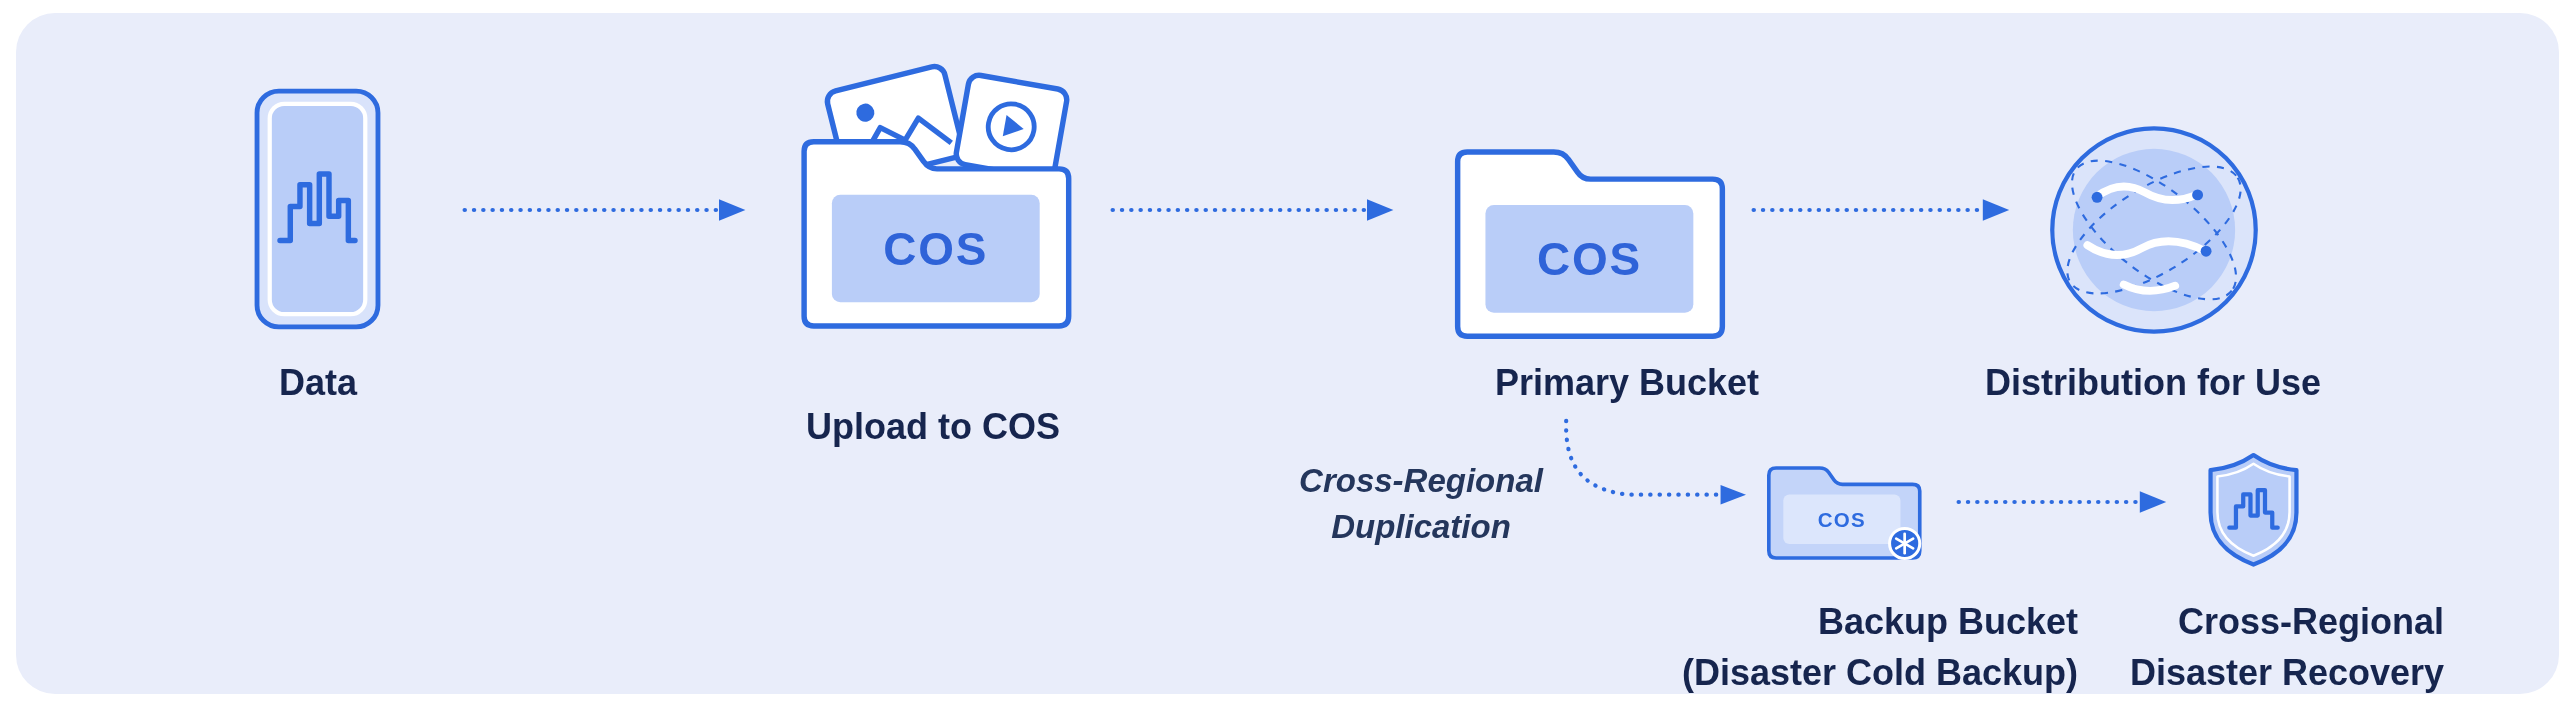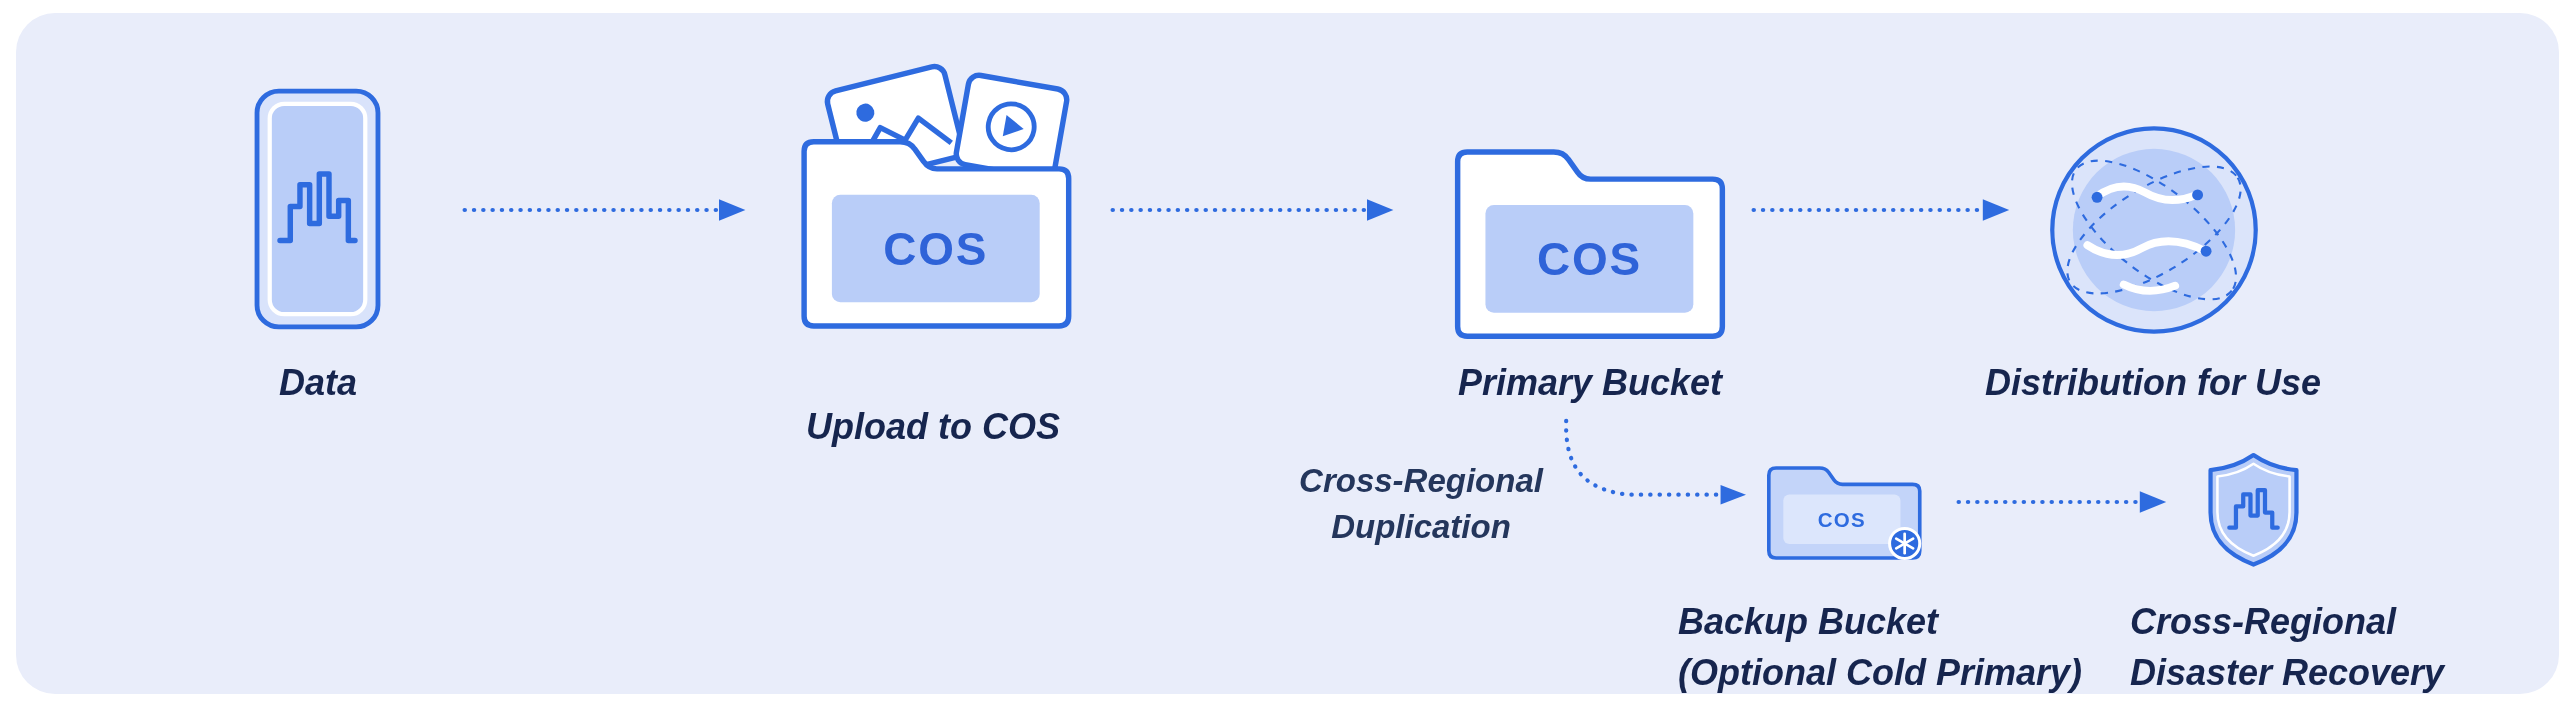--- a/index.html
+++ b/index.html
@@ -14,8 +14,8 @@
   .icon { position:absolute; }
   .node-label {
     position:absolute; transform:translateX(-50%);
-    font-style:italic; font-weight:bold; font-size:36px; color:#16254e;
-    white-space:nowrap; text-align:left;
+    font-weight:bold; font-size:36px; color:#16254e;
+    white-space:nowrap; text-align:right;
   }
   .two-line { line-height:51px;margin-left:36px; }
   .edge-label {

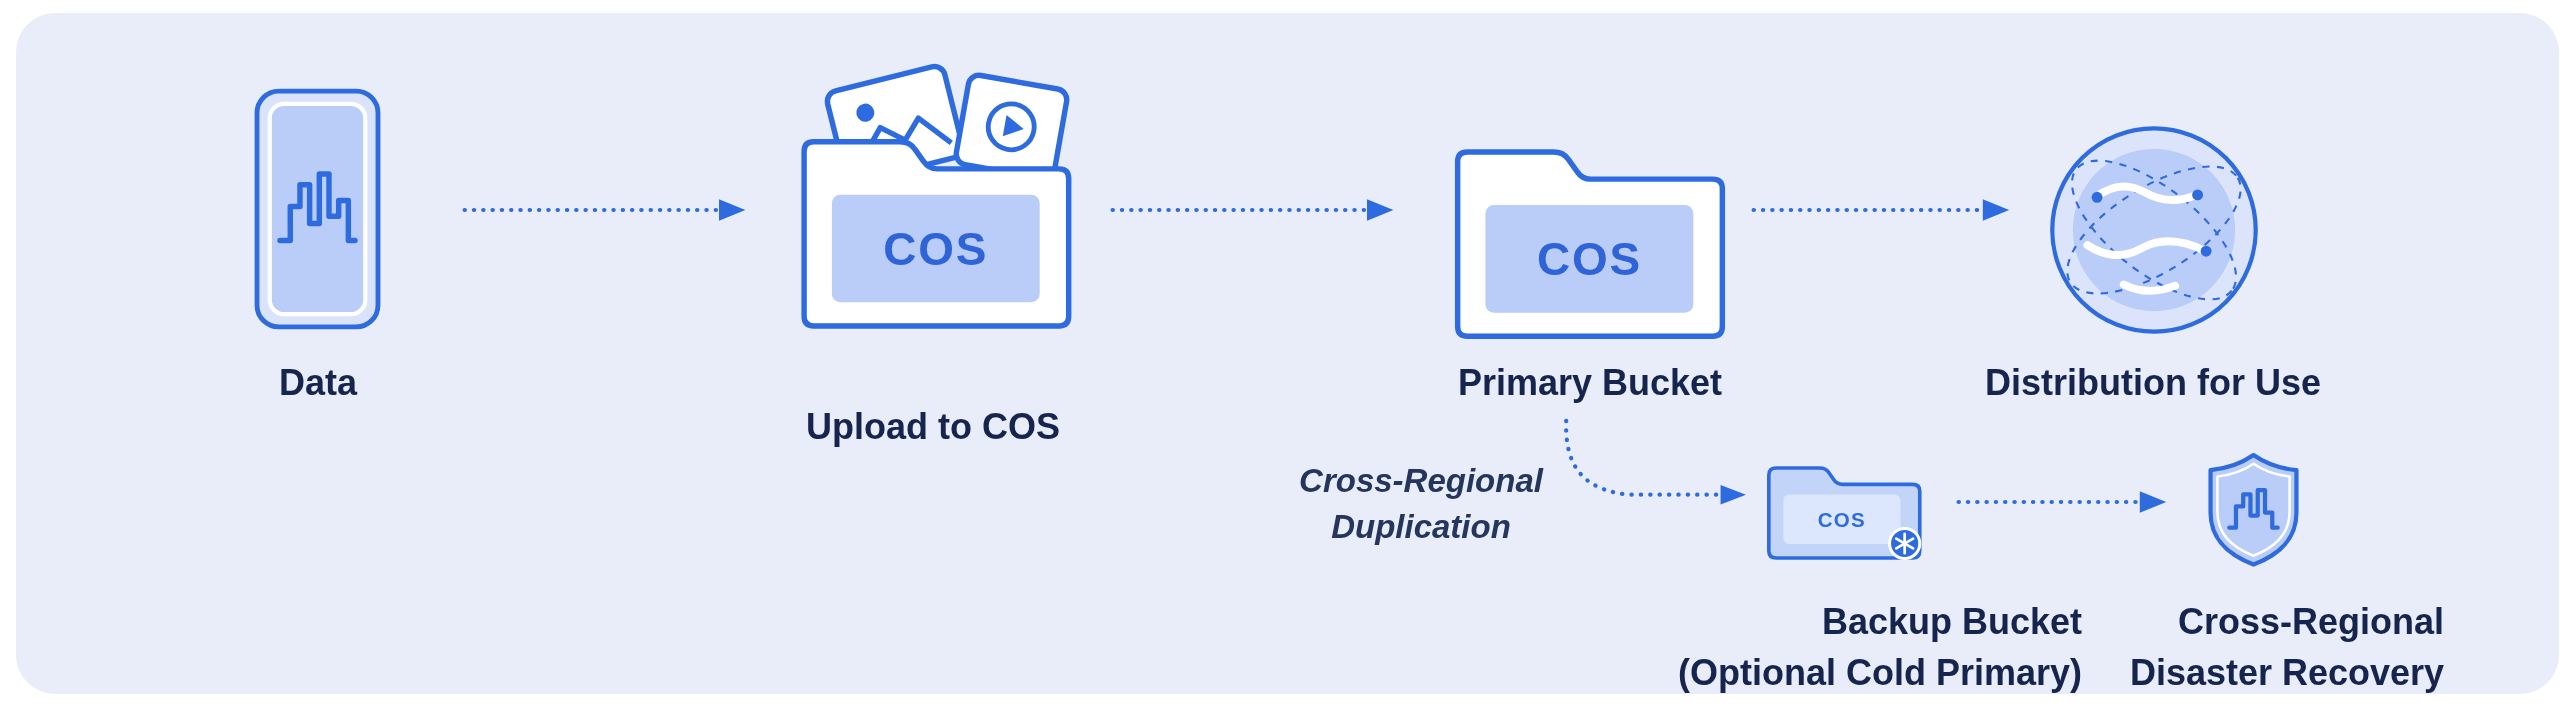--- a/index.html
+++ b/index.html
@@ -78,7 +78,7 @@
     <rect x="57" y="99" width="344" height="178" rx="14" fill="#b9cdf8"></rect>
     <text x="229" y="215" text-anchor="middle" font-size="76" letter-spacing="3" fill="#2f63d8">COS</text>
   </svg>
-  <div class="node-label" style="left:1590px; top:362px;">Primary Bucket</div>
+  <div class="node-label" style="left:1627px; top:362px;">Primary Bucket</div>
 
   <svg class="icon" style="left:1749px; top:192px;" width="266" height="36" viewBox="0 0 440 60">
     <line x1="6" y1="30" x2="386" y2="30" stroke="#2e6bdf" stroke-width="7" stroke-dasharray="0.5 15" stroke-linecap="round"></line>

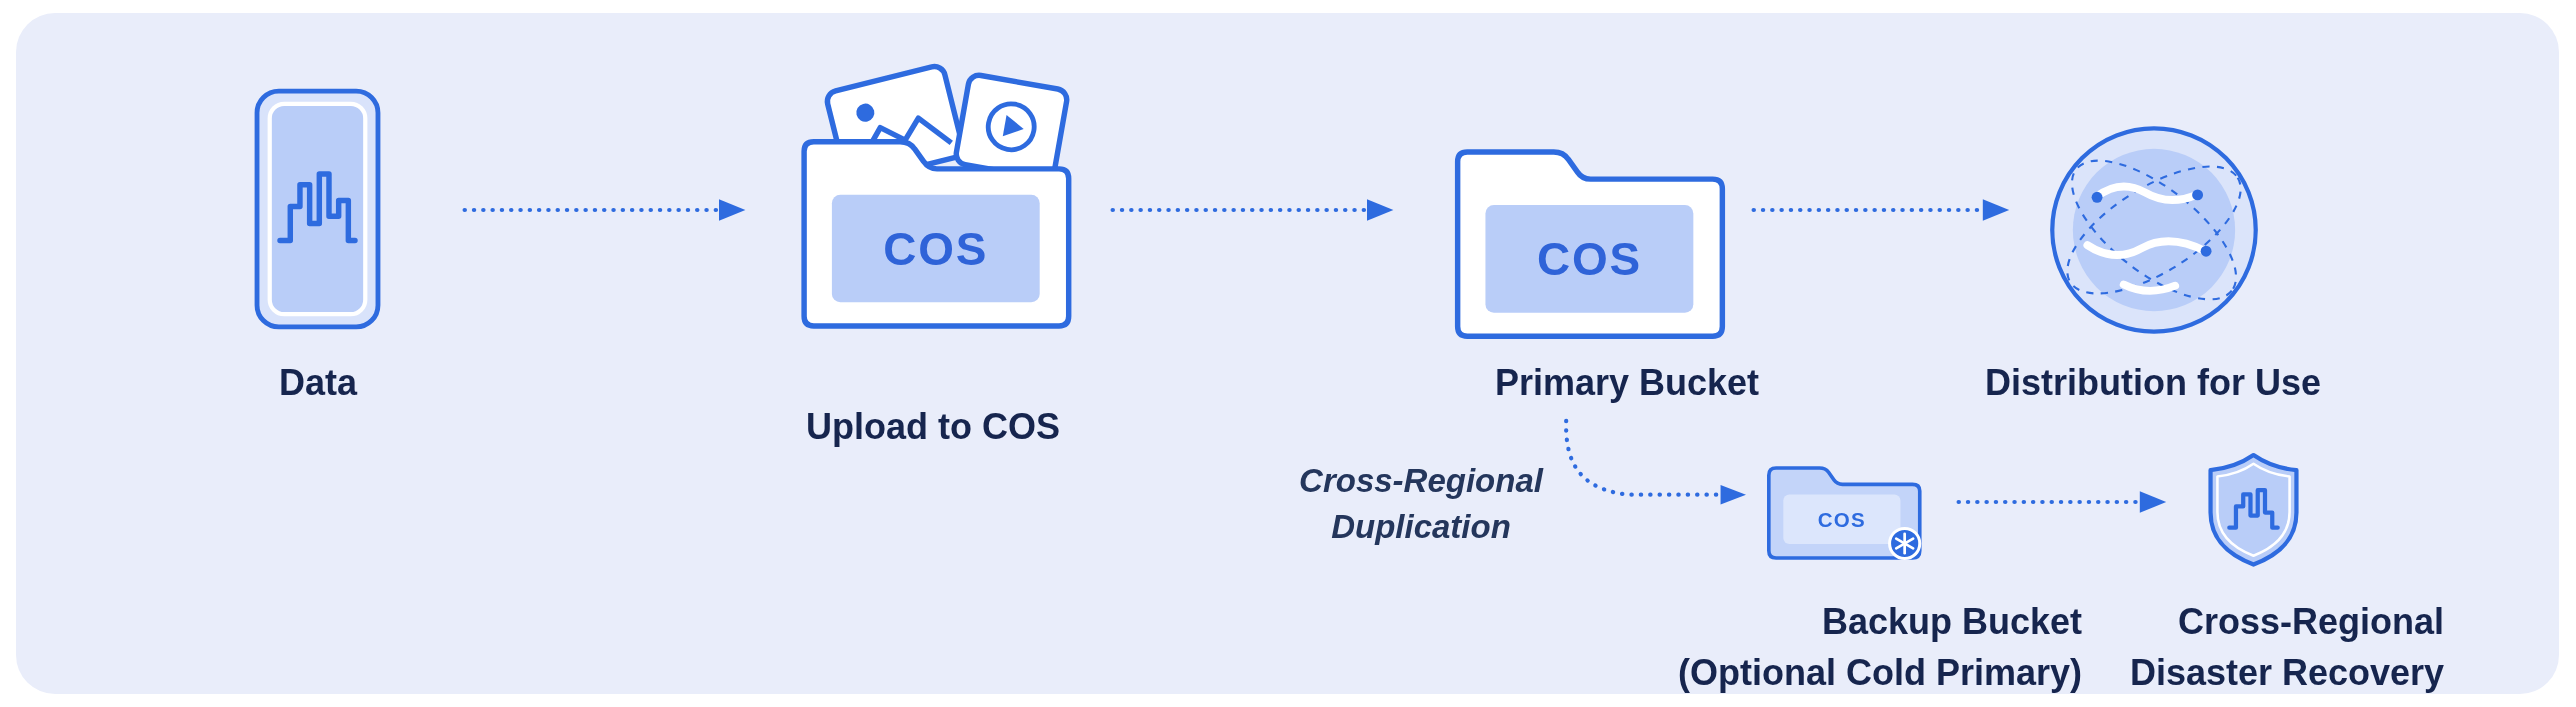--- a/index.html
+++ b/index.html
@@ -123,7 +123,7 @@
   </svg>
   <div class="node-label two-line" style="left:1844px; top:596px;">
     <div>Backup Bucket</div>
-    <div>(Optional Cold Primary)</div>
+    <div>(Disaster Cold Backup)</div>
   </div>
 
   <svg class="icon" style="left:1954px; top:484px;" width="218" height="36" viewBox="0 0 360 60">

